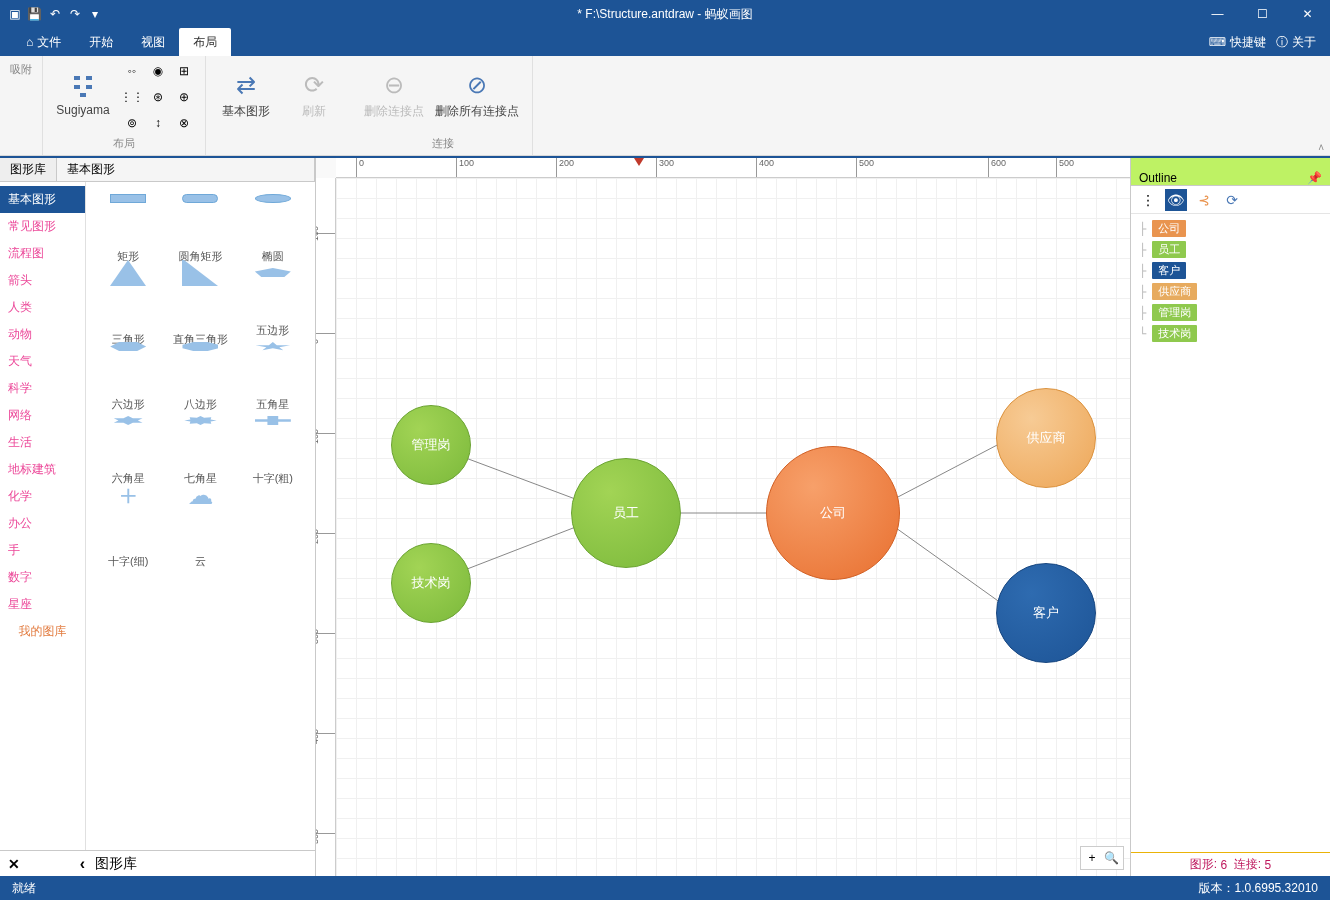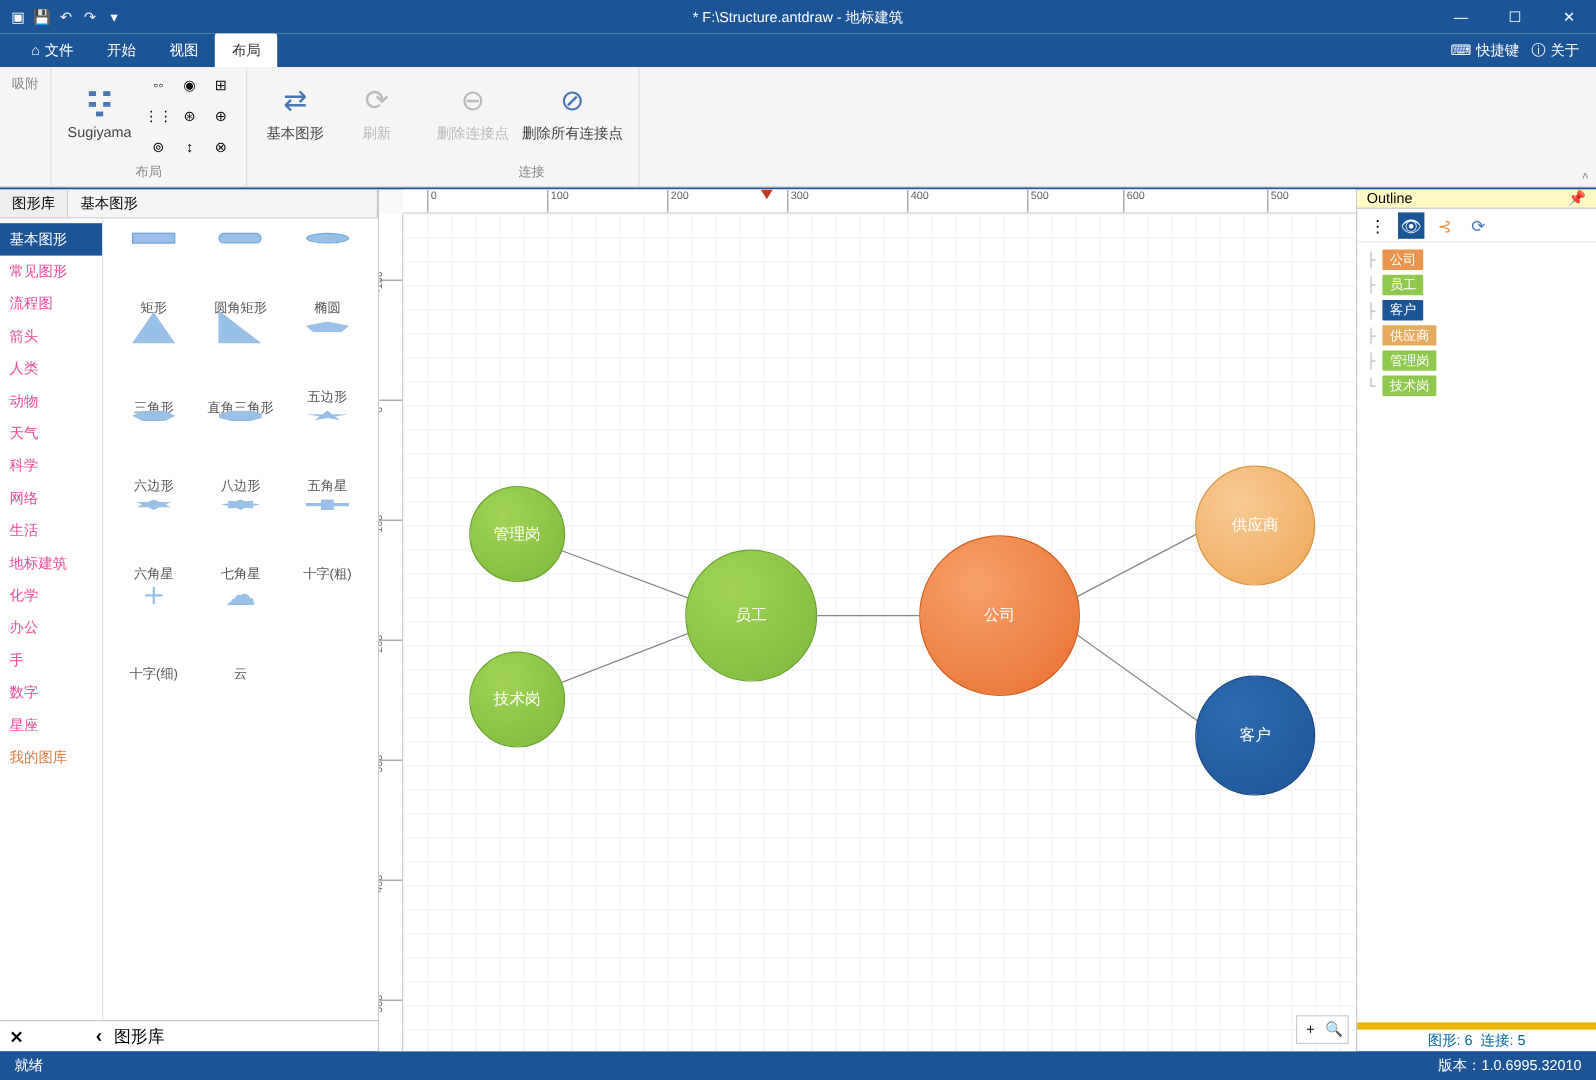--- a/index.html
+++ b/index.html
@@ -101,7 +101,7 @@
     <span class="qat">↷</span>
     <span class="qat">▾</span>
   </div>
-  <div class="titlebar-title">* F:\Structure.antdraw - 地标建筑</div>
+  <div class="titlebar-title">* F:\Structure.antdraw - 蚂蚁画图</div>
   <div class="titlebar-right">
     <div class="wc">—</div>
     <div class="wc">☐</div>

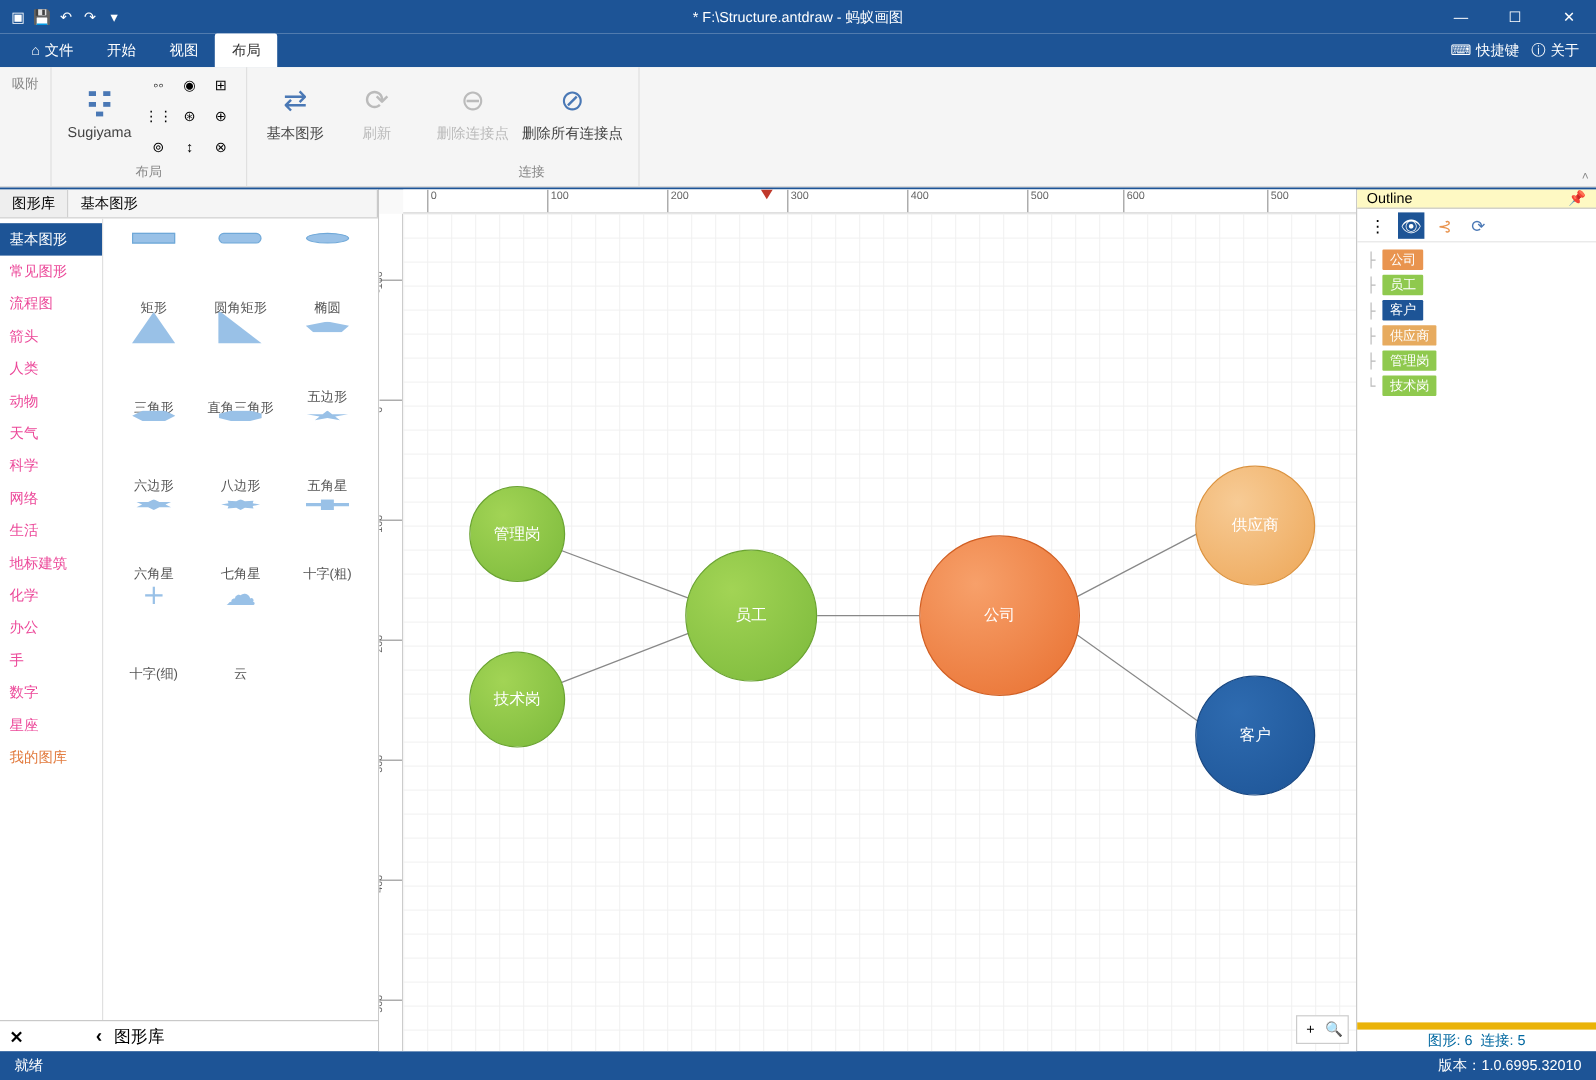--- a/index.html
+++ b/index.html
@@ -300,7 +300,7 @@
         <div class="tick" style="left: 320px;">300</div>
         <div class="tick" style="left: 420px;">400</div>
         <div class="tick" style="left: 520px;">500</div>
-        <div class="tick" style="left: 600px;">600</div>
+        <div class="tick" style="left: 652px;">600</div>
         <div class="tick" style="left: 720px;">500</div>
         <div style="position: absolute; top: 0px; left: 303px; width: 0px; height: 0px; border-left: 5px solid transparent; border-right: 5px solid transparent; border-top: 8px solid rgb(192, 57, 43); transform: translateX(-5px);"></div>
       </div>

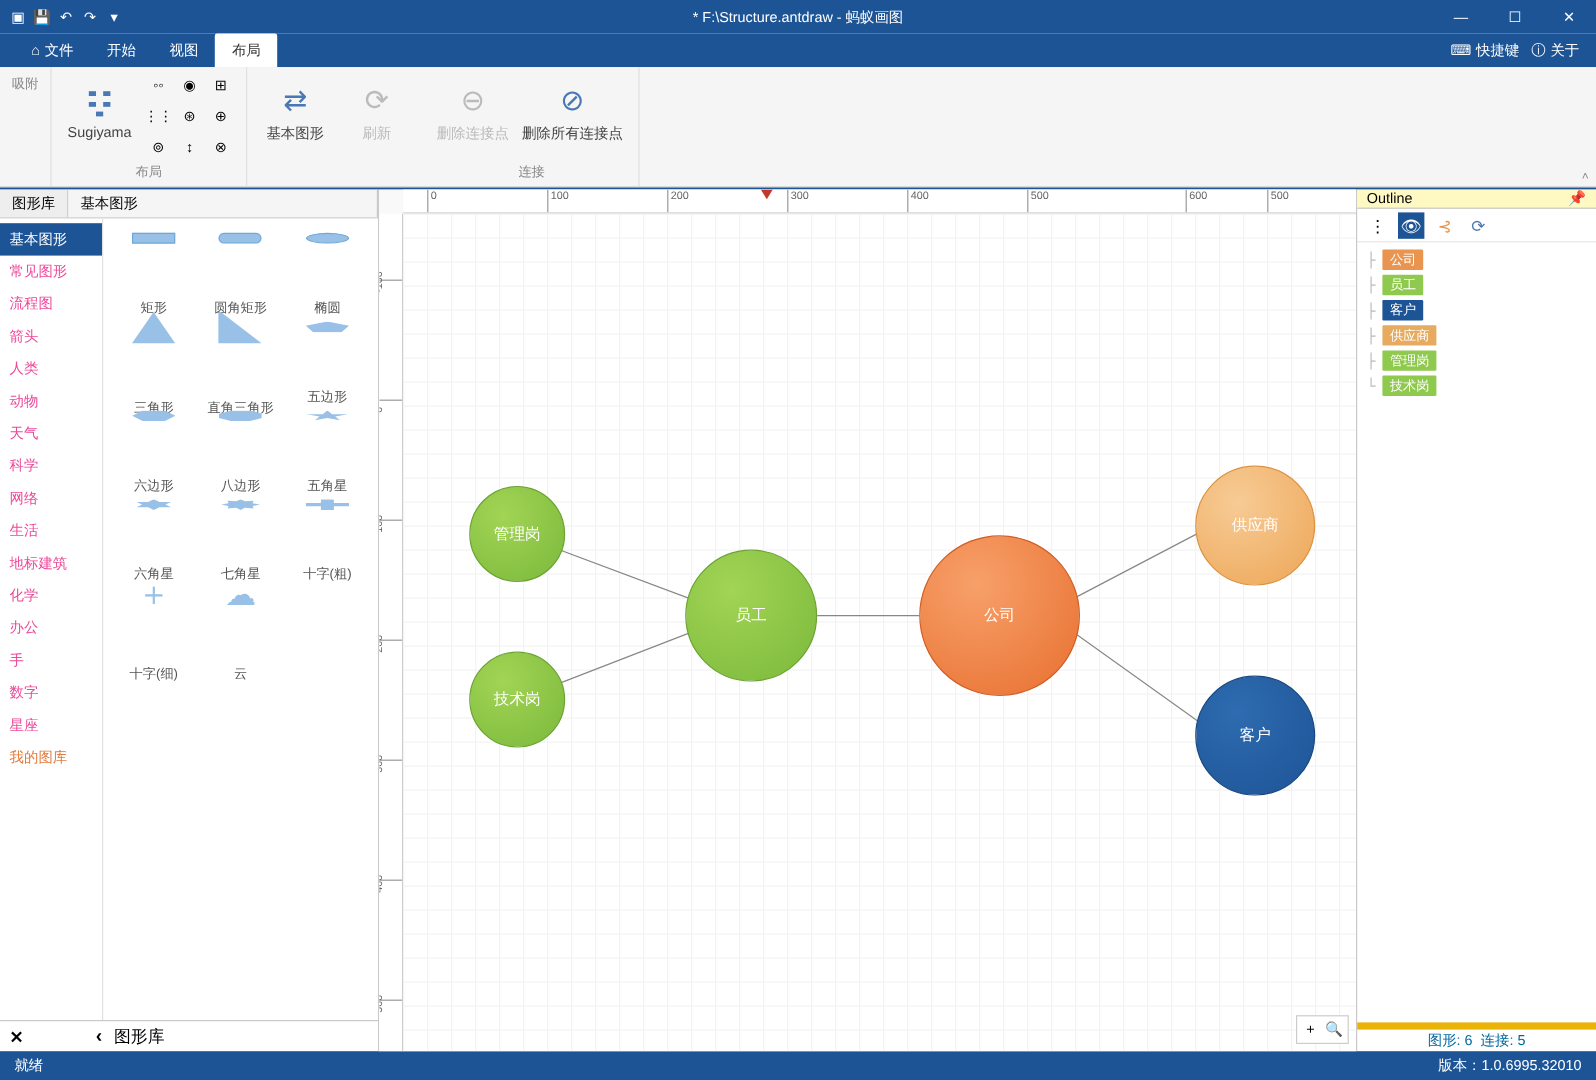--- a/index.html
+++ b/index.html
@@ -60,7 +60,7 @@
 .canvas-tools span { width: 18px; height: 18px; display: flex; align-items: center; justify-content: center; cursor: pointer; }
 
 .right-panel { width: 200px; border-left: 1px solid #c9c9c9; display: flex; flex-direction: column; }
-.right-header { height: 16px; display: flex; align-items: flex-start; justify-content: space-between; padding: 0 8px; background: #fef9c3; border-bottom: 1px solid #c9c9c9; }
+.right-header { height: 28px; display: flex; align-items: flex-end; justify-content: space-between; padding: 0 8px; background: #bef264; border-bottom: 1px solid #c9c9c9; }
 .right-toolbar { height: 28px; display: flex; align-items: center; gap: 6px; padding: 0 6px; border-bottom: 1px solid #e5e5e5; }
 .right-toolbar .tb { width: 22px; height: 22px; display: flex; align-items: center; justify-content: center; font-size: 14px; cursor: pointer; }
 .outline-tree { padding: 6px 8px; }

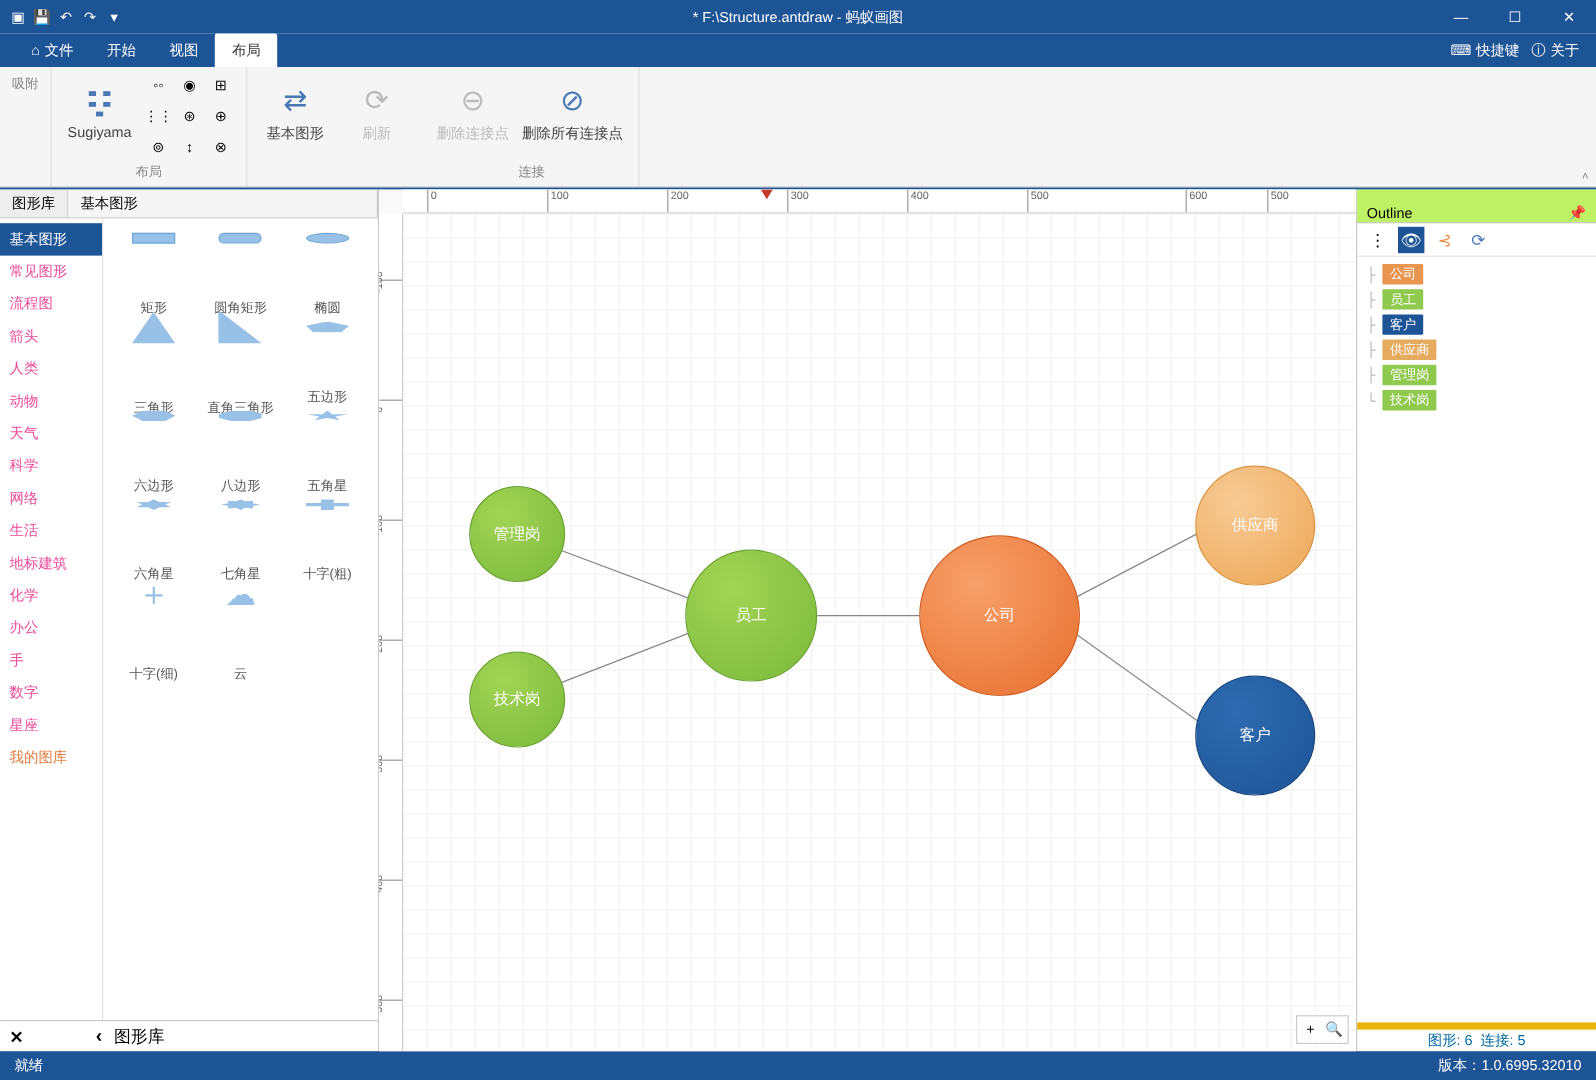--- a/index.html
+++ b/index.html
@@ -39,7 +39,7 @@
 .cat-list { width: 86px; border-right: 1px solid #e0e0e0; display: flex; flex-direction: column; padding-top: 4px; }
 .cat-list div { padding: 5px 8px; cursor: pointer; color: #ec4899; }
 .cat-list div.active { background: #1d5496; color: #fff; }
-.cat-list div.special { color: #e27b3f; }
+.cat-list div.special { color: #e27b3f; text-align: center; }
 .shape-grid { flex: 1; padding: 12px 8px; display: grid; grid-template-columns: repeat(3, 1fr); grid-auto-rows: 70px; gap: 4px; align-content: start; overflow-y: auto; }
 .shape-cell { display: flex; flex-direction: column; align-items: center; gap: 6px; justify-content: center; }
 .shape-cell .sh { width: 36px; height: 26px; }

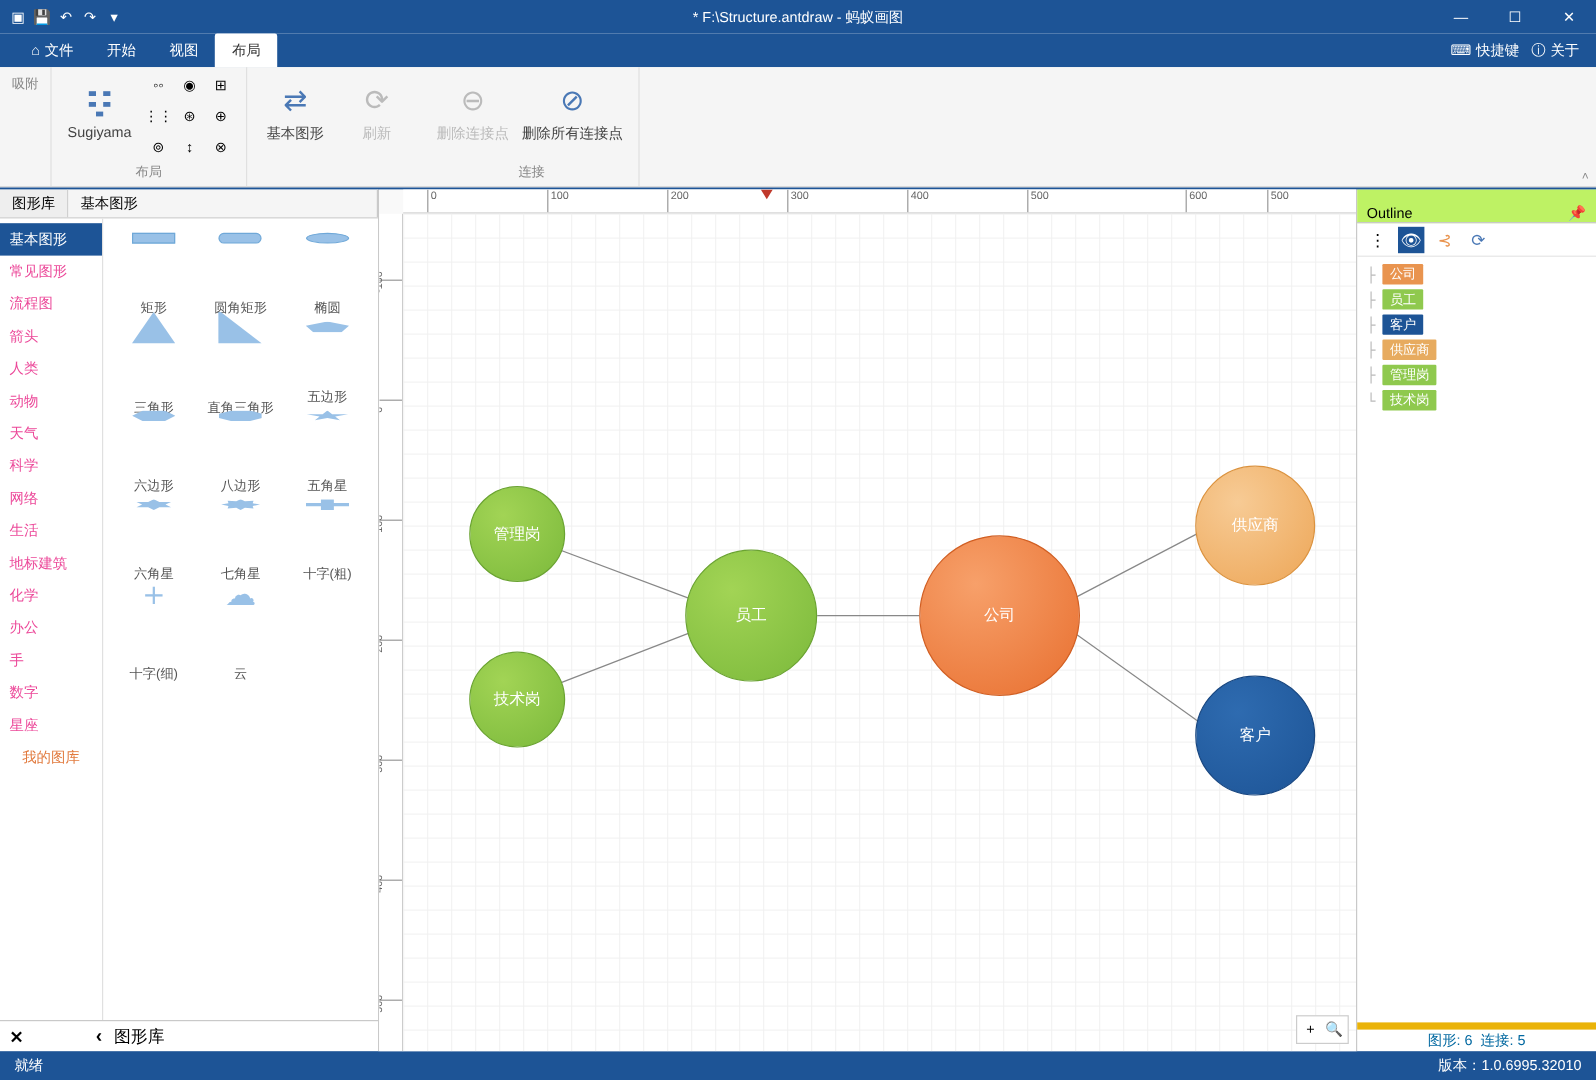--- a/index.html
+++ b/index.html
@@ -67,7 +67,7 @@
 .outline-tree .row { display: flex; align-items: center; gap: 6px; margin-bottom: 4px; }
 .outline-tree .conn { color: #bbb; font-family: monospace; }
 .outline-tree .tag { padding: 1px 6px; color: #fff; font-size: 11px; border-radius: 1px; }
-.right-footer { margin-top: auto; height: 24px; border-top: 6px solid #eab308; display: flex; align-items: center; justify-content: center; font-size: 12px; color: #0369a1; }
+.right-footer { margin-top: auto; height: 24px; border-top: 1px solid #eab308; display: flex; align-items: center; justify-content: center; font-size: 12px; color: #be185d; }
 
 .statusbar { height: 24px; background: #1d5496; color: #fff; display: flex; align-items: center; padding: 0 12px; font-size: 12px; }
 .statusbar .right { margin-left: auto; }

